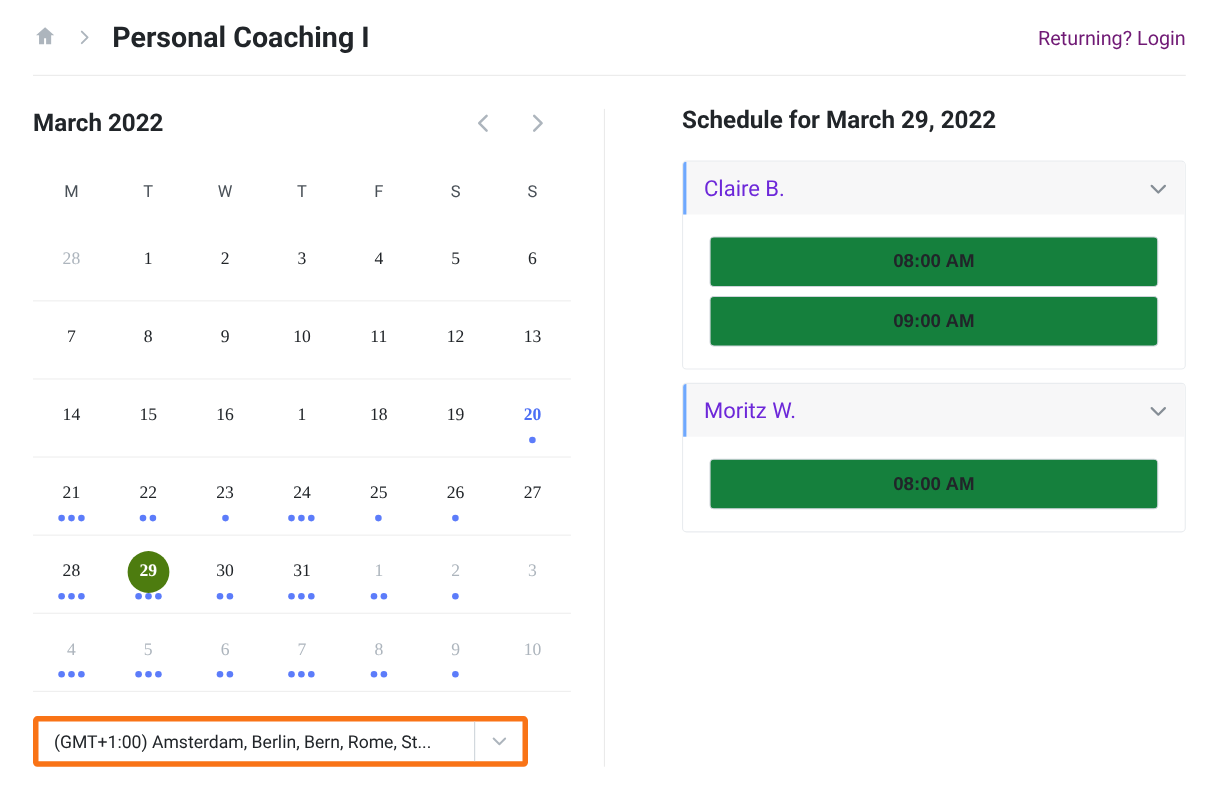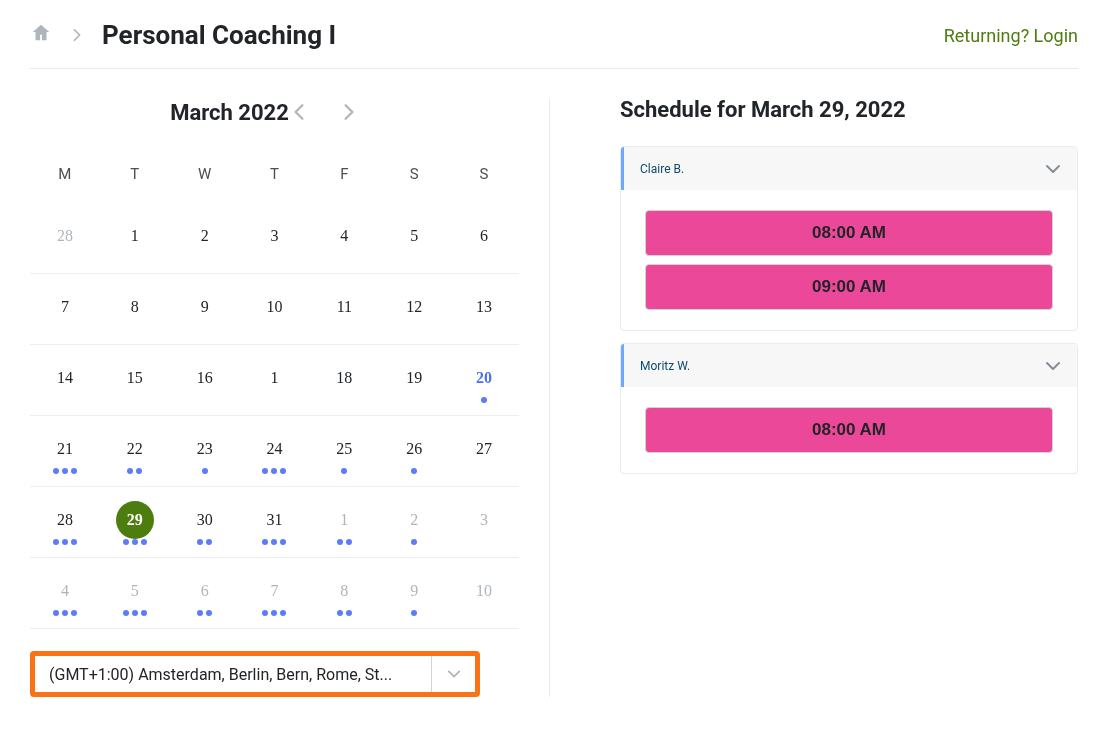--- a/index.html
+++ b/index.html
@@ -39,7 +39,7 @@
     font-weight: 700;
   }
   .login-link {
-    color: #4d7c0f;
+    color: #701a75;
     font-size: 18px;
     text-decoration: none;
     cursor: pointer;

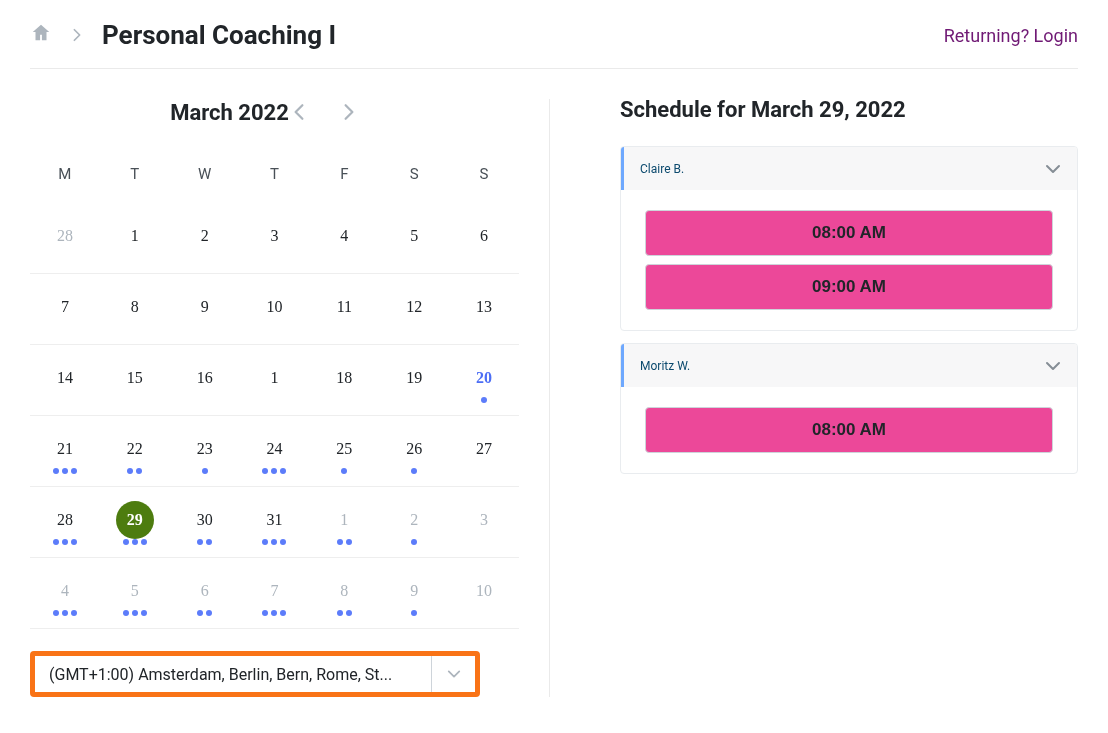--- a/index.html
+++ b/index.html
@@ -60,7 +60,7 @@
   .cal-header {
     display: flex;
     align-items: center;
-    justify-content: center;
+    justify-content: space-between;
   }
   .cal-title {
     font-size: 22px;

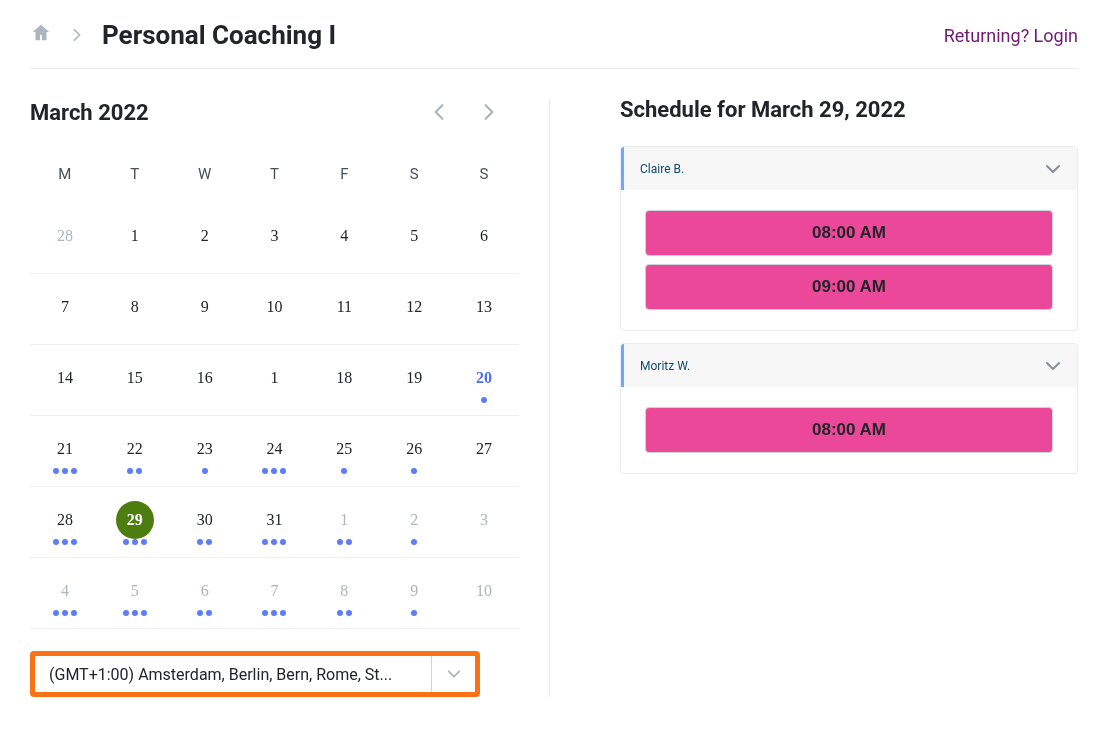--- a/index.html
+++ b/index.html
@@ -190,8 +190,8 @@
     cursor: pointer;
   }
   .coach-name {
-    font-size: 12px;
-    color: #0c4a6e;
+    font-size: 20px;
+    color: #6d28d9;
   }
   .coach-chev {
     color: #868e96;

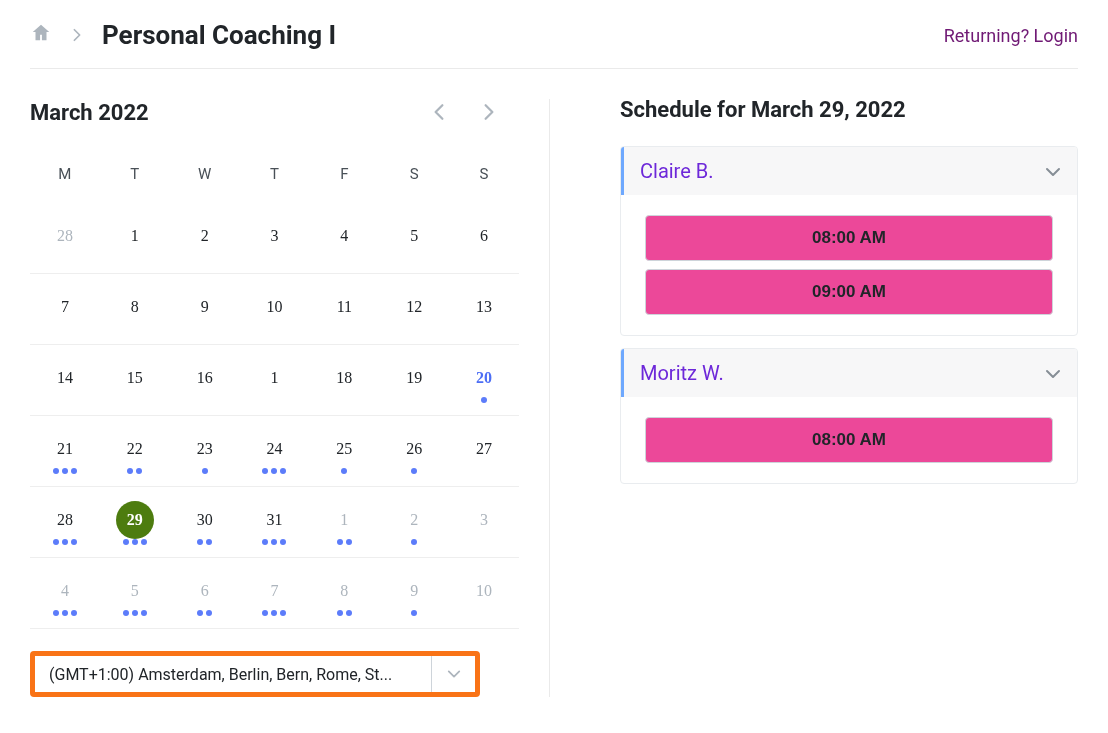--- a/index.html
+++ b/index.html
@@ -203,7 +203,7 @@
     display: block;
     width: 100%;
     border: 1px solid #ced4da;
-    background: #ec4899;
+    background: #15803d;
     border-radius: 4px;
     height: 46px;
     font-size: 17px;

